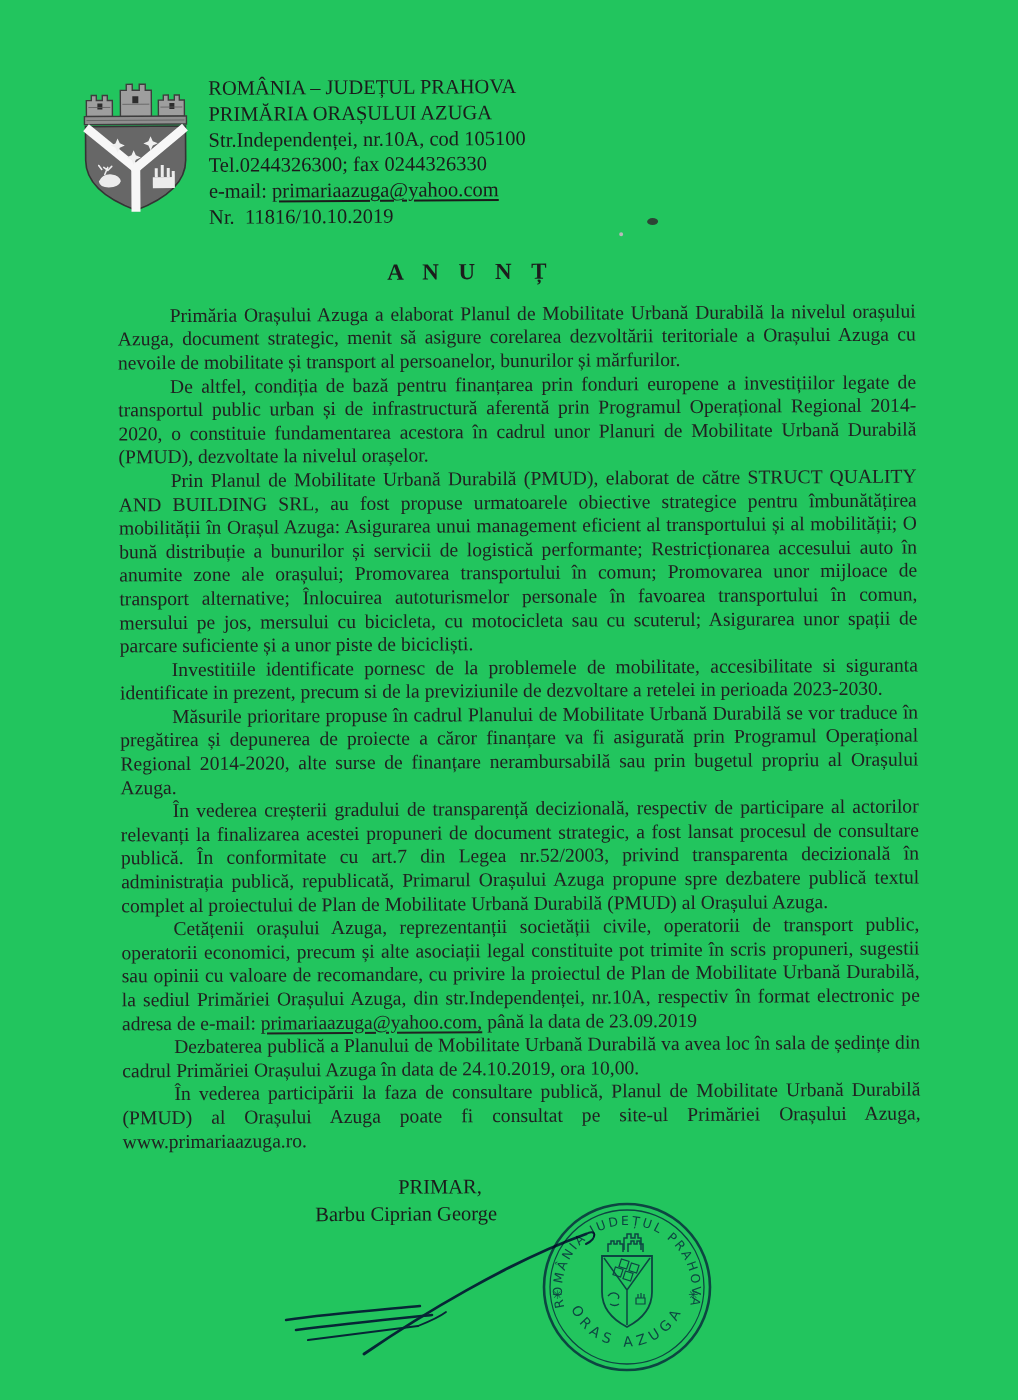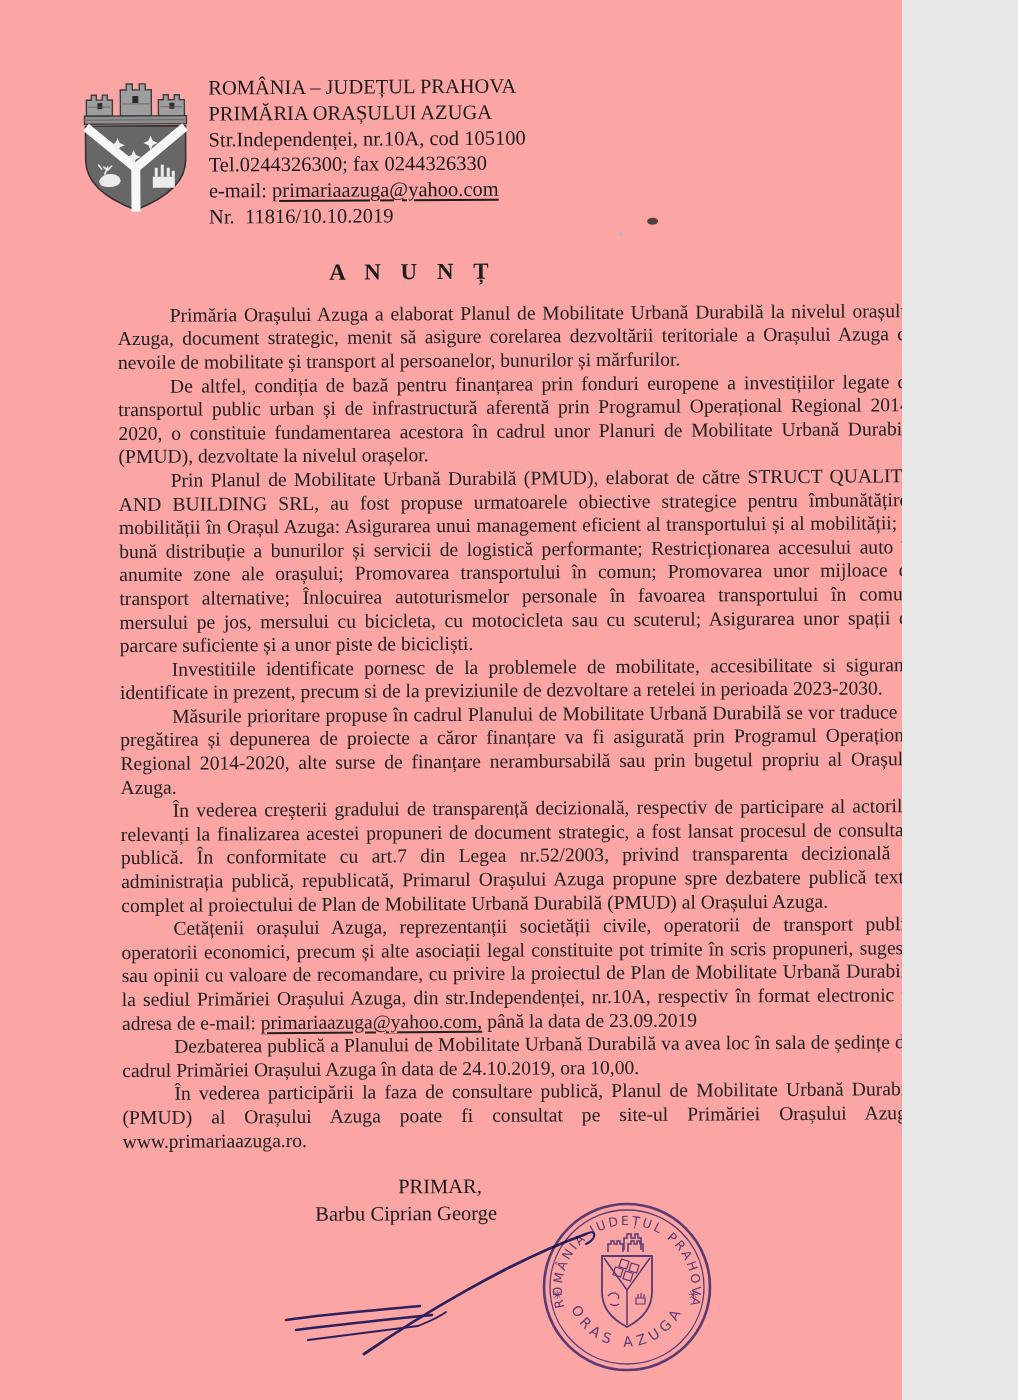--- a/index.html
+++ b/index.html
@@ -5,8 +5,8 @@
   html,body{margin:0;padding:0;background:#e8e8e8;}
   .page{
     position:relative;
-    width:902px;height:1400px;
-    background:#fca5a5;
+    width:1018px;height:1400px;
+    background:#22c55e;
     overflow:hidden;
     font-family:"Liberation Serif","DejaVu Serif",serif;
     color:#1f1f1f;

